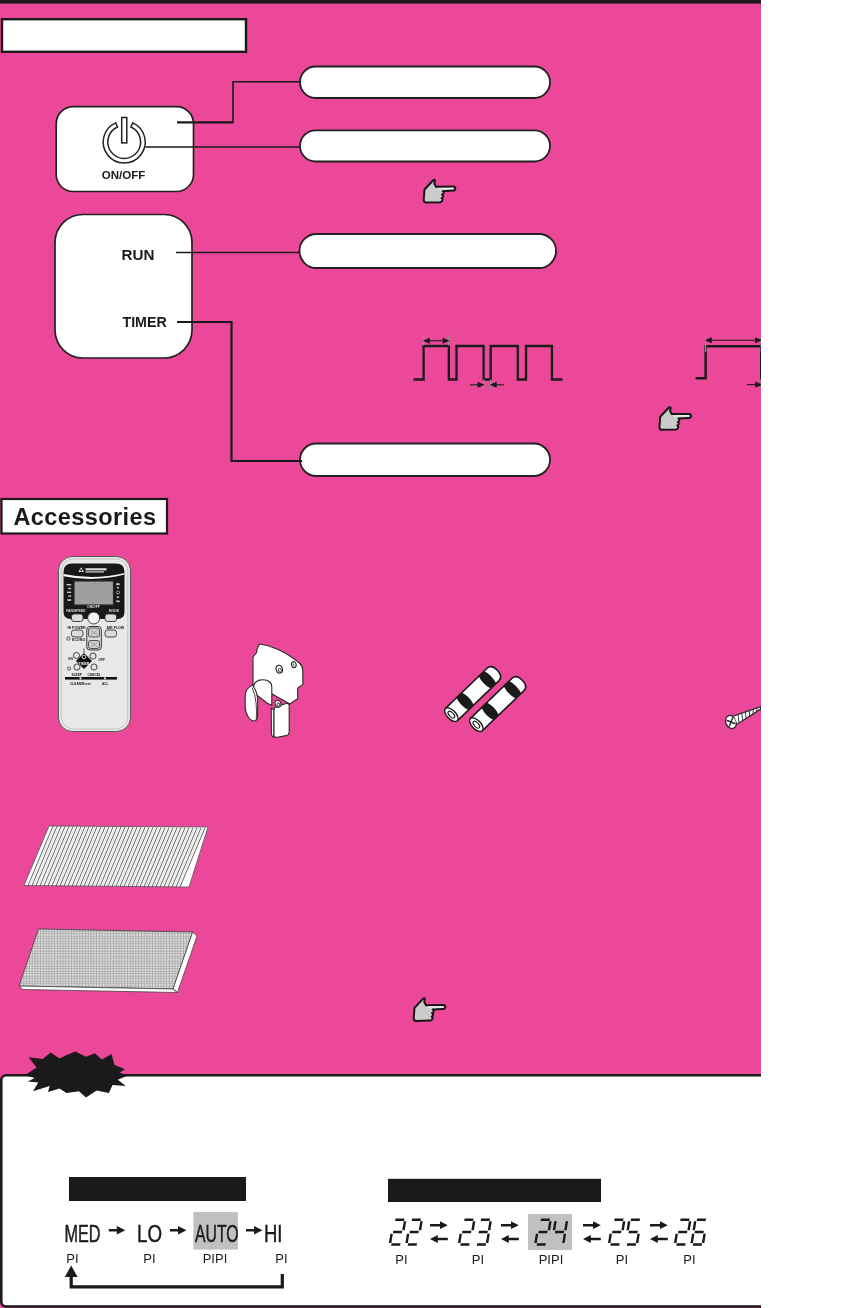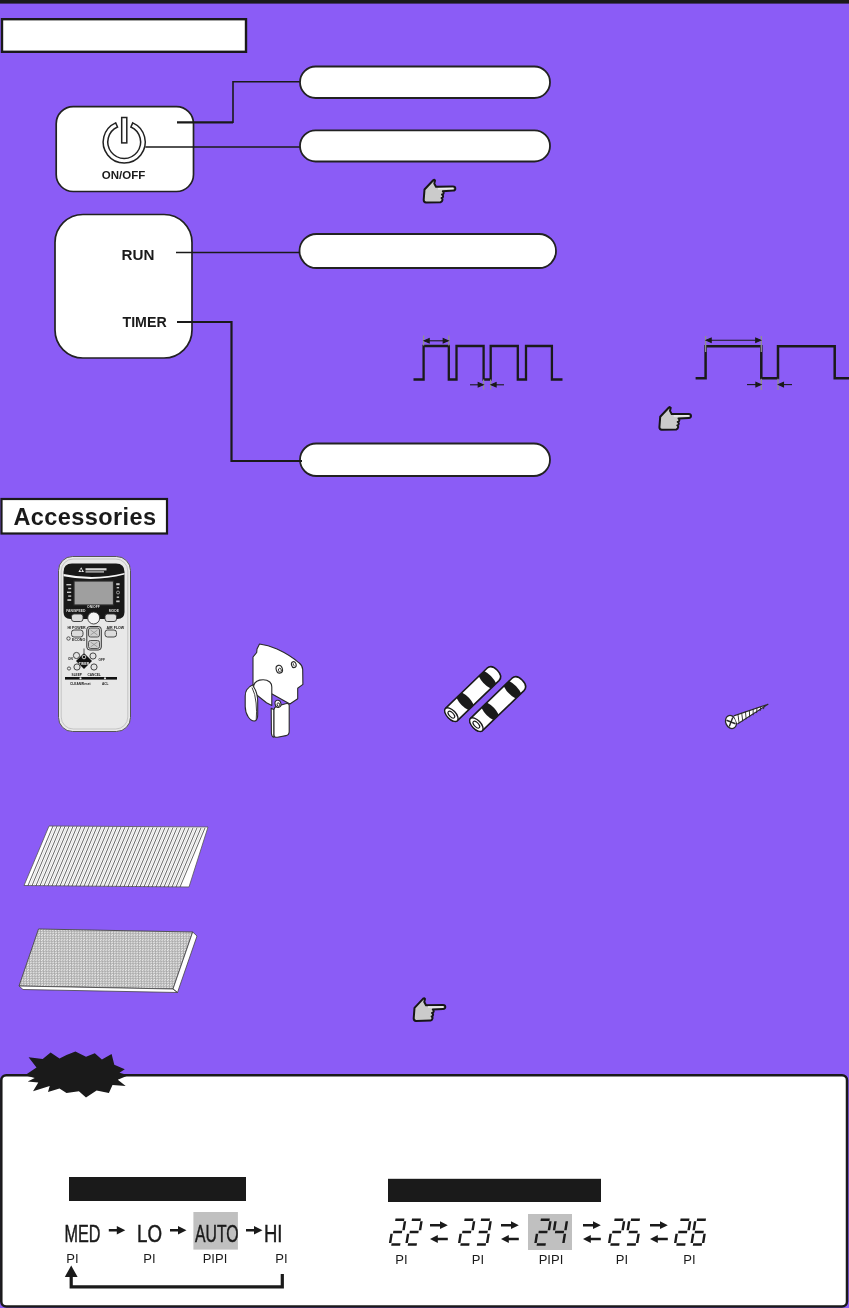--- a/index.html
+++ b/index.html
@@ -3,7 +3,7 @@
 <meta charset="utf-8">
 <style>
   html,body{margin:0;padding:0;background:#fff;}
-  #page{position:relative;width:849px;height:1308px;background:#8b5cf6;overflow:hidden;
+  #page{position:relative;width:761px;height:1308px;background:#ec4899;overflow:hidden;
         font-family:"Liberation Sans",sans-serif;}
   svg{display:block;}
 </style>

